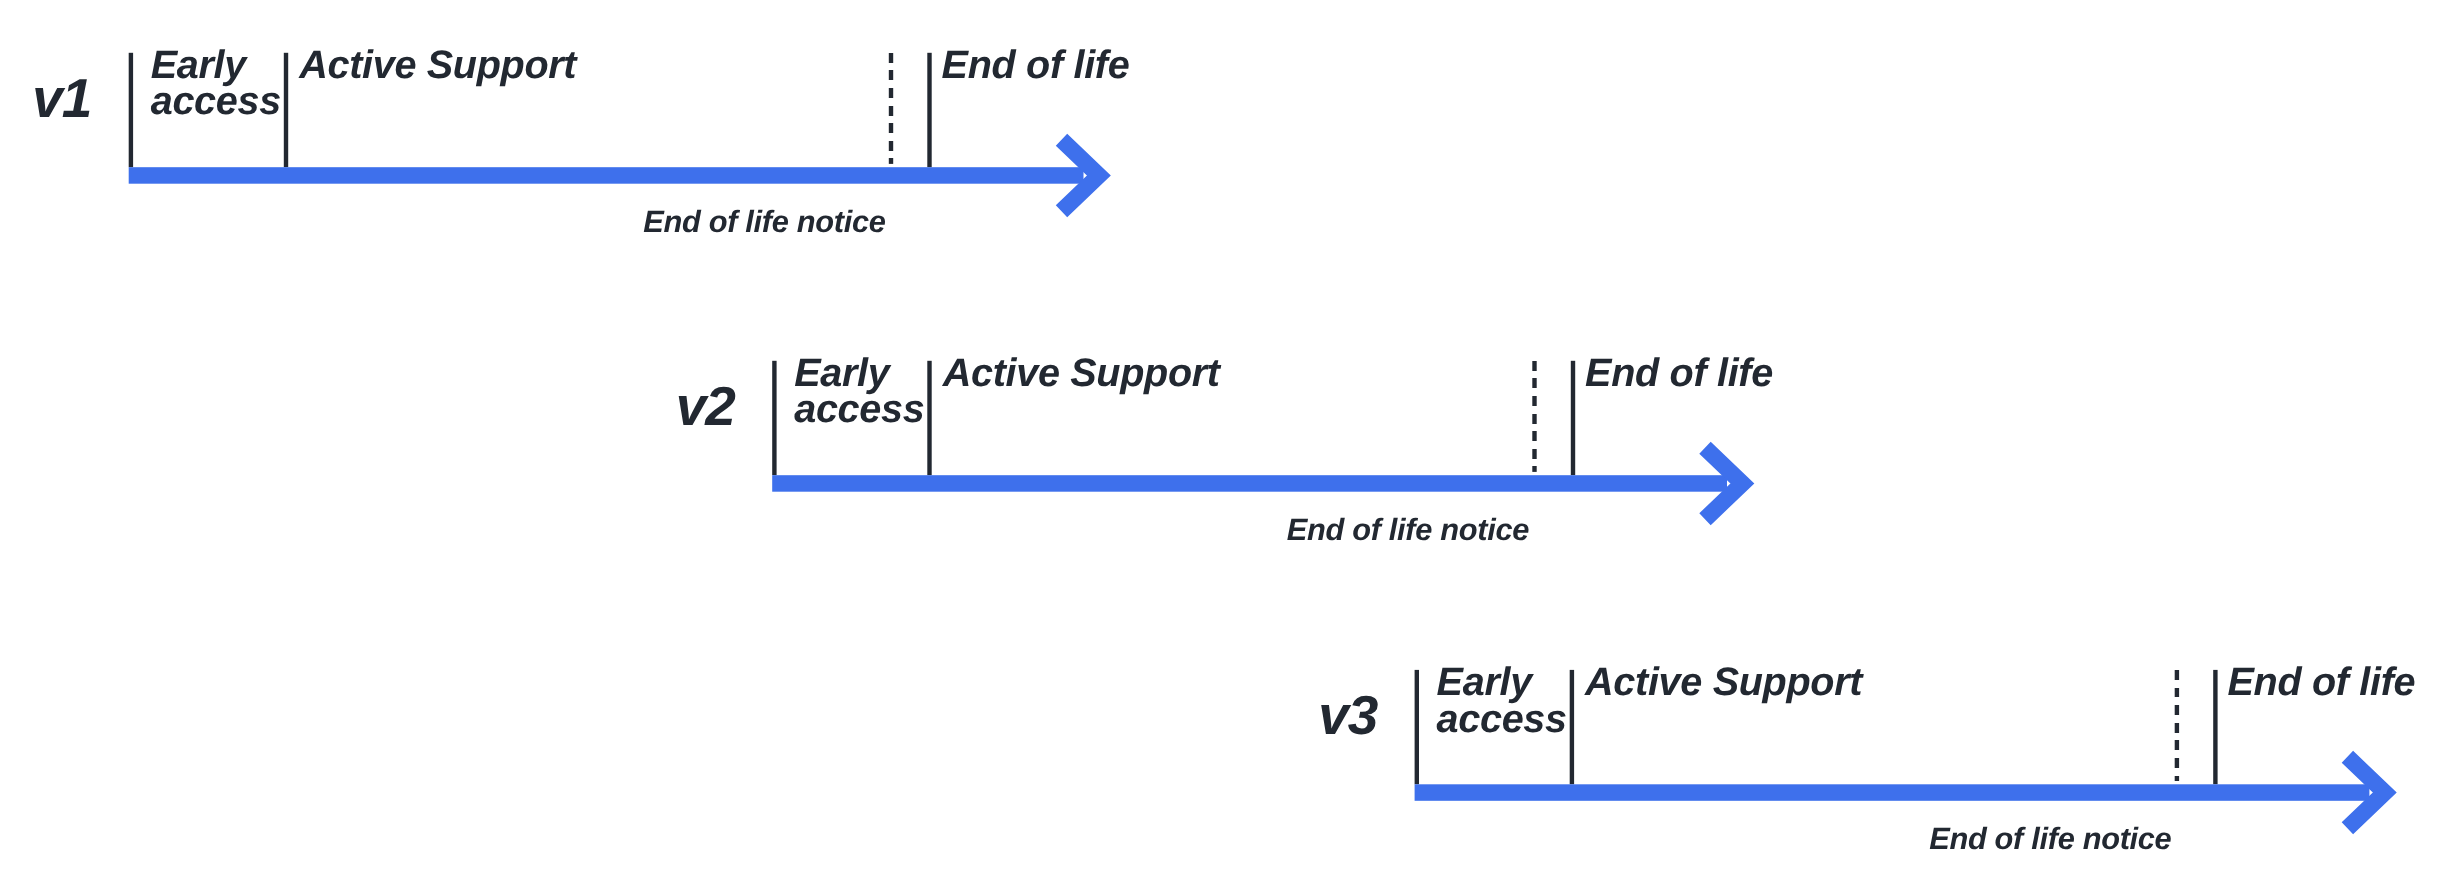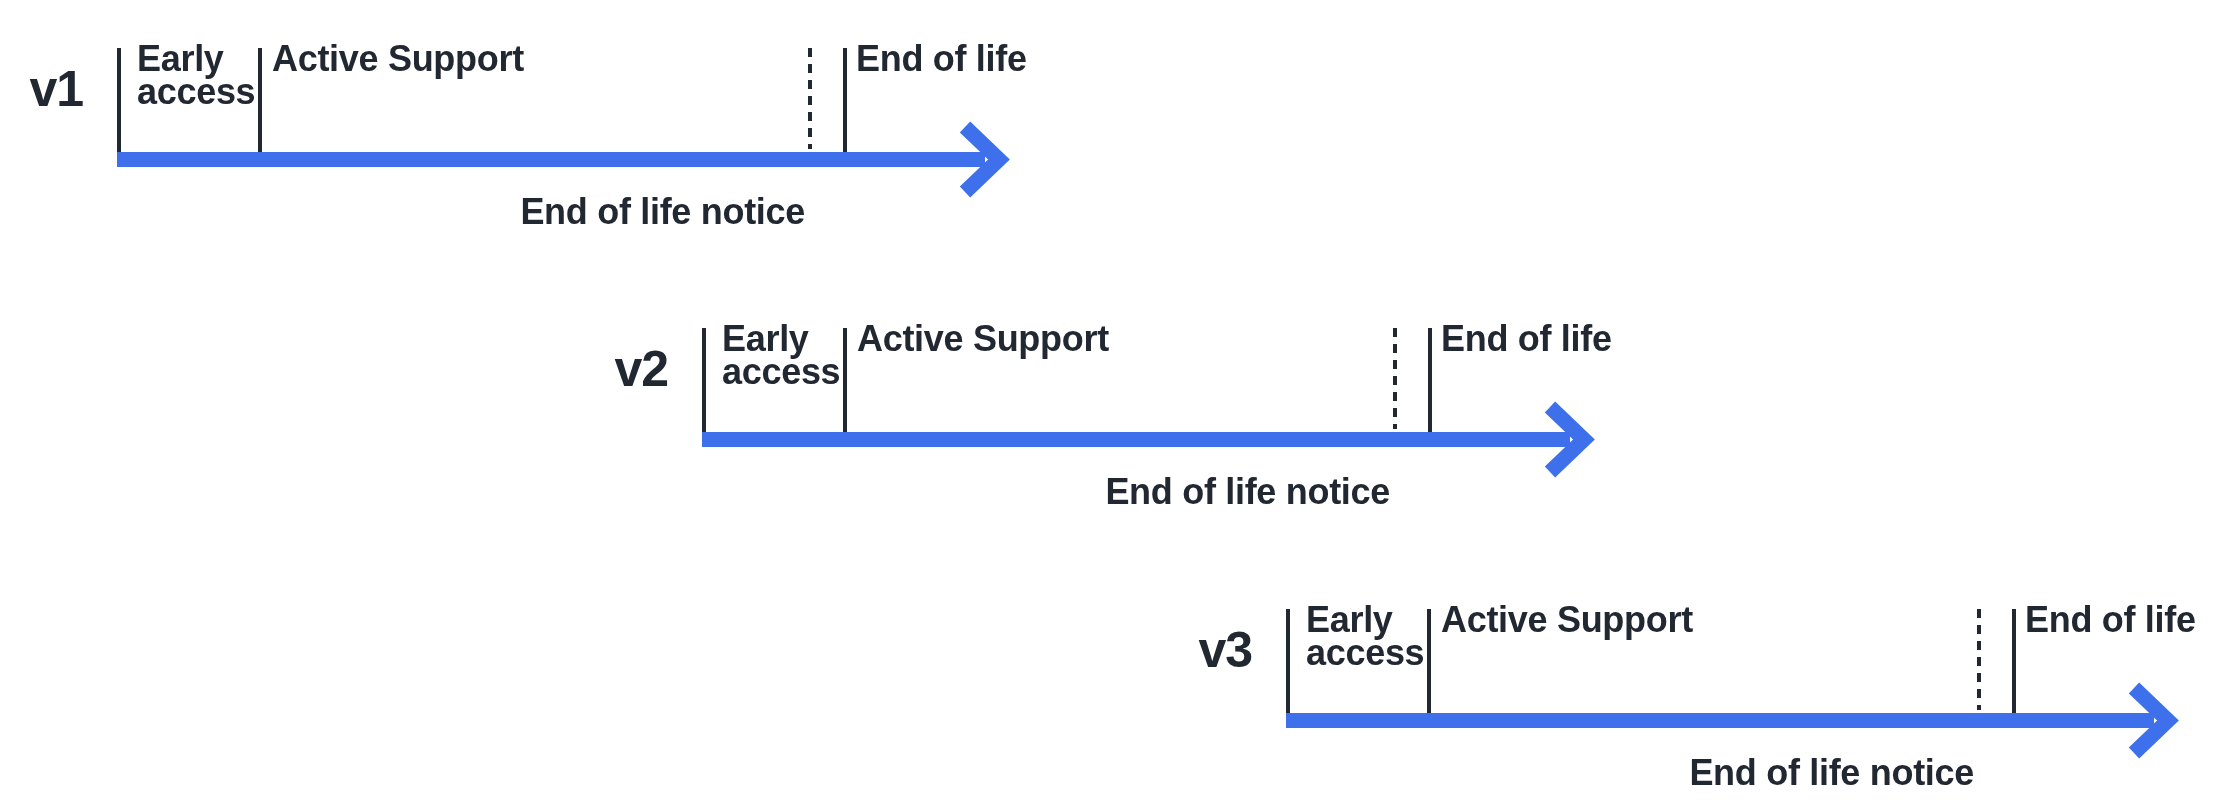--- a/index.html
+++ b/index.html
@@ -19,6 +19,7 @@
     position: absolute;
     width: 1060px;
     height: 190px;
+    font-style: italic;
   }
   .tl-1 { left: 20px;   top: 28px;  }
   .tl-2 { left: 605px;  top: 308px; }

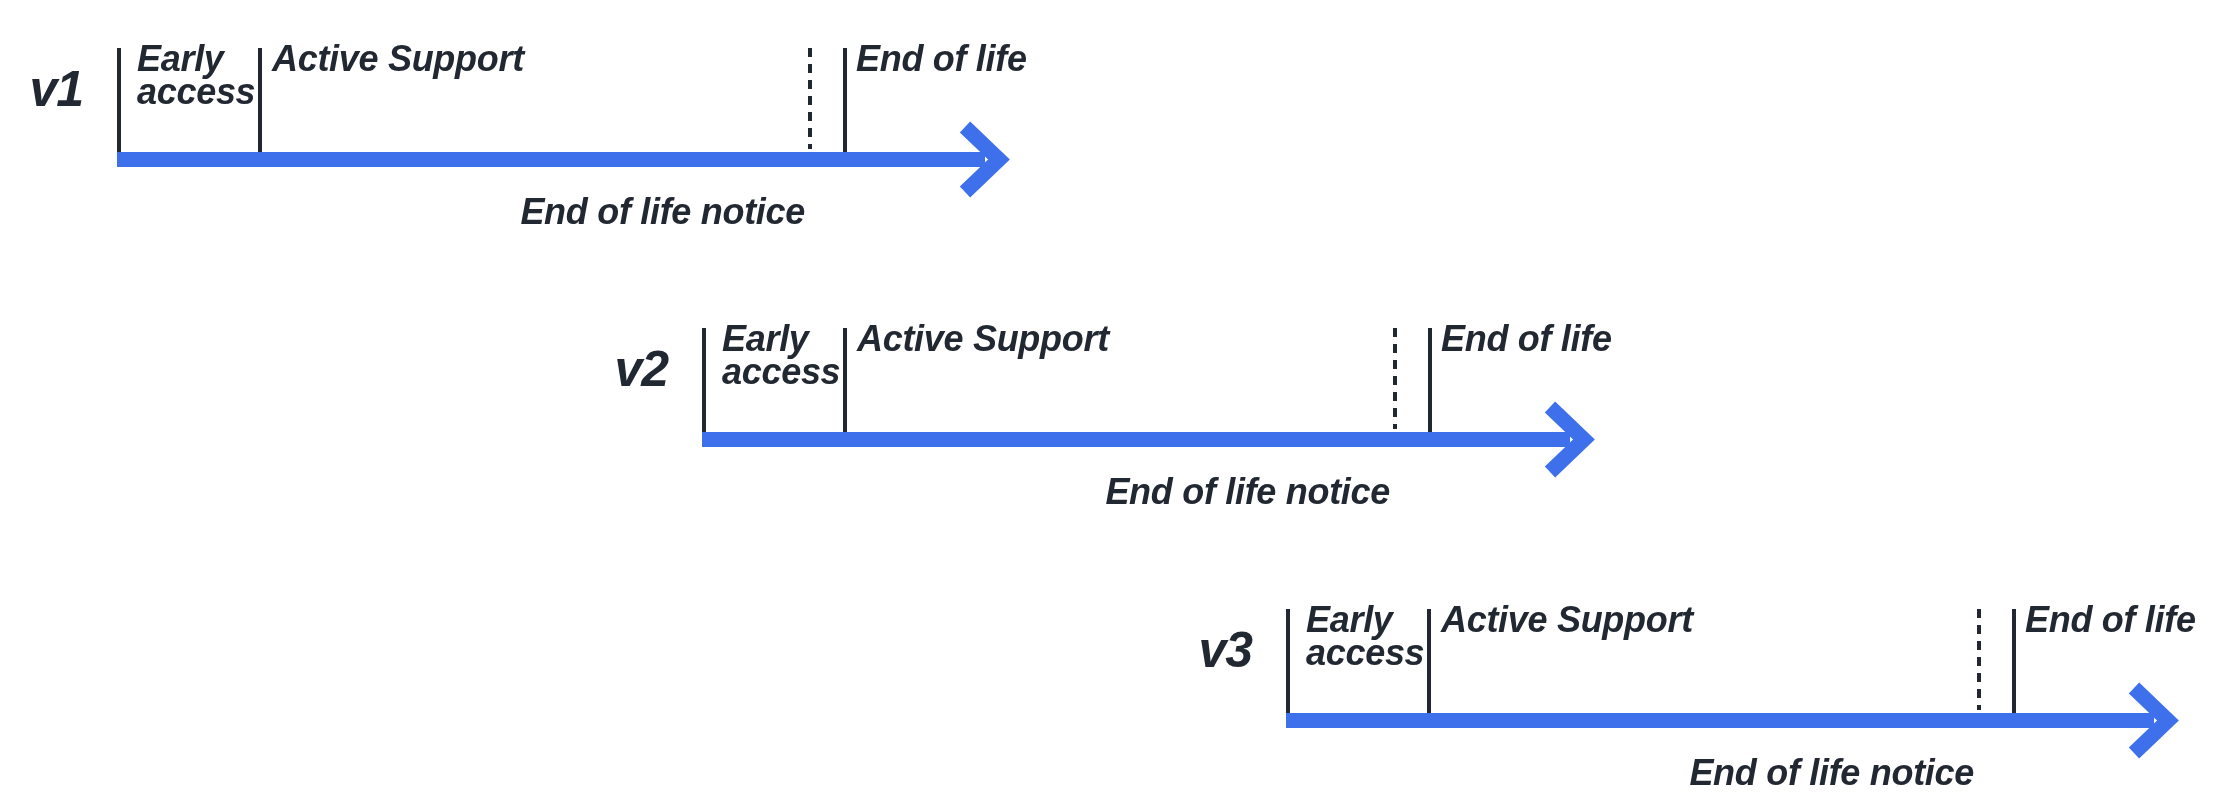--- a/index.html
+++ b/index.html
@@ -97,9 +97,9 @@
 
   .notice {
     position: absolute;
-    top: 167px;
+    top: 157px;
     right: 275px;
-    font-size: 36px;
+    font-size: 28px;
     font-weight: 700;
     line-height: 33px;
     letter-spacing: -0.3px;

